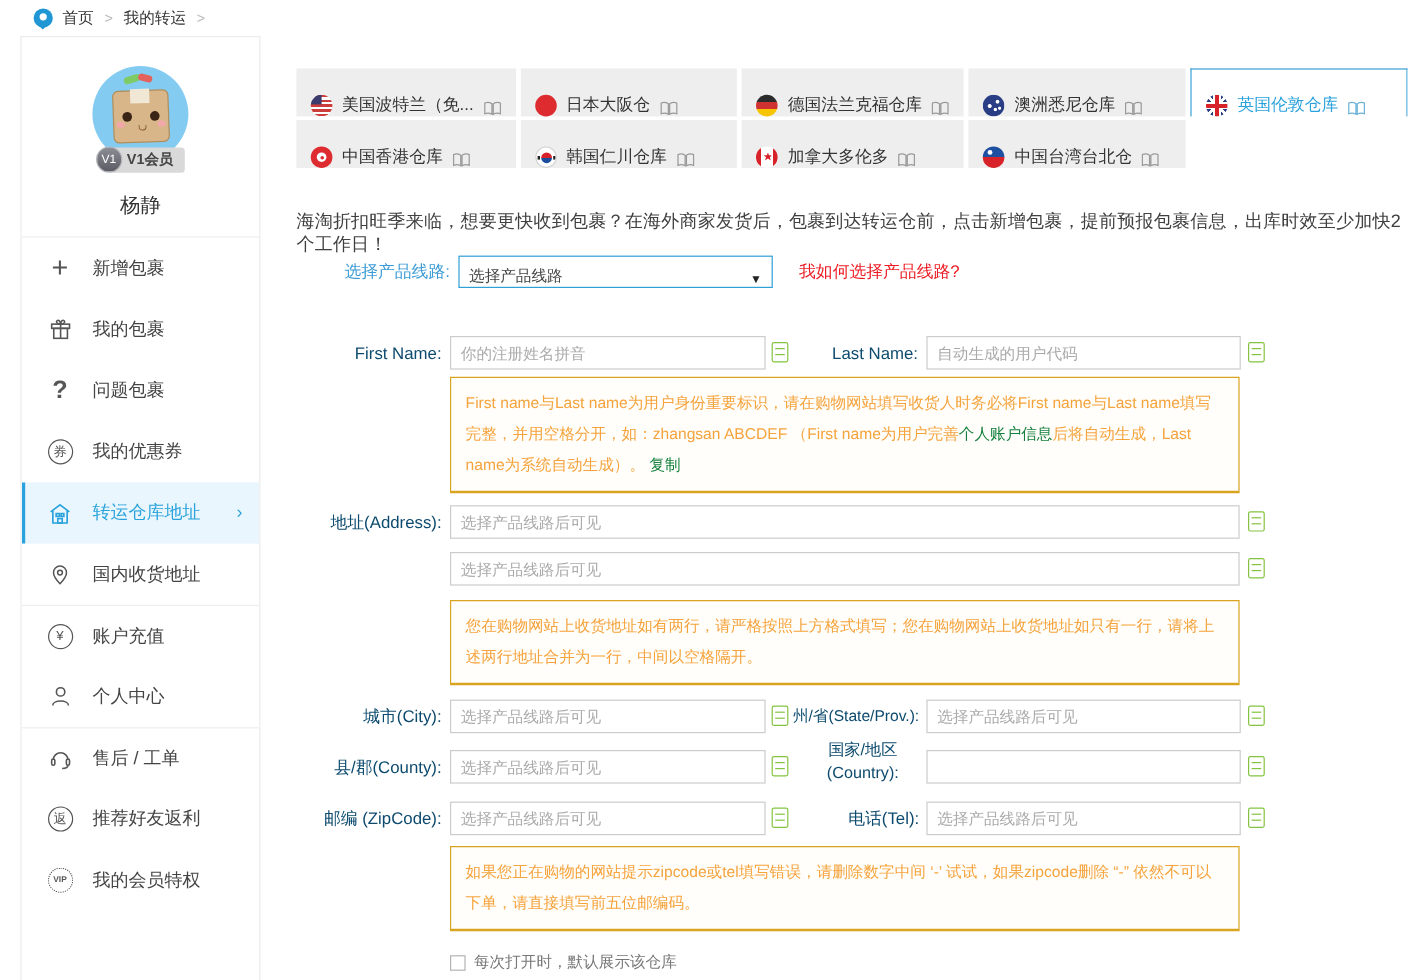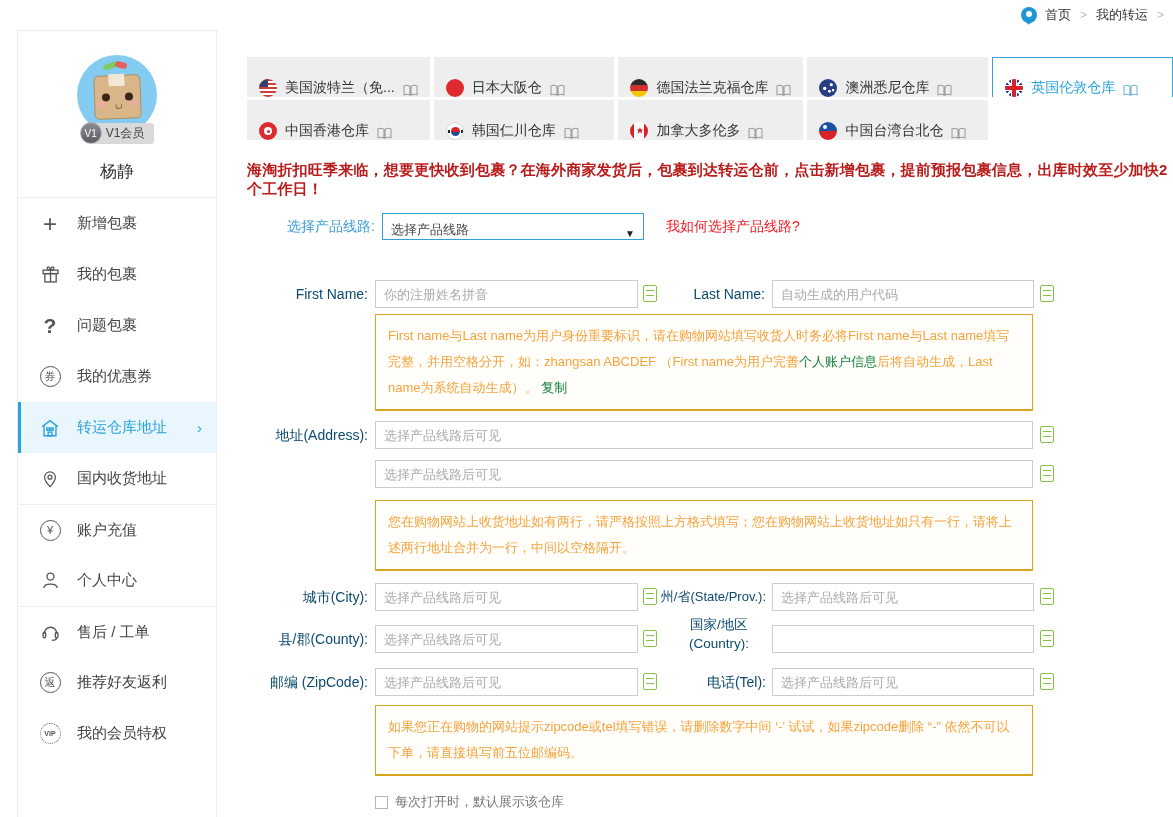--- a/index.html
+++ b/index.html
@@ -11,7 +11,7 @@
   a { text-decoration:none; cursor:pointer; }
 
   
-  .breadcrumb { position:absolute; left:0; top:0; right:0; height:30px; display:flex; align-items:center; padding-left:28px; font-size:13px; color:#333;justify-content:flex-end; }
+  .breadcrumb { position:absolute; left:0; top:0; right:0; height:30px; display:flex; align-items:center; padding-left:28px; font-size:13px; color:#333; }
   .pin-ic { width:16px; height:16px; border-radius:50%; background:#2196d4; position:relative; margin-right:8px; flex-shrink:0;}
   .pin-ic::after { content:""; position:absolute; left:5px; top:4px; width:6px; height:6px; border-radius:50%; background:#fff; }
   .pin-ic::before { content:""; position:absolute; left:6px; bottom:-1px; width:4px; height:5px; background:#2196d4; transform:rotate(45deg); }

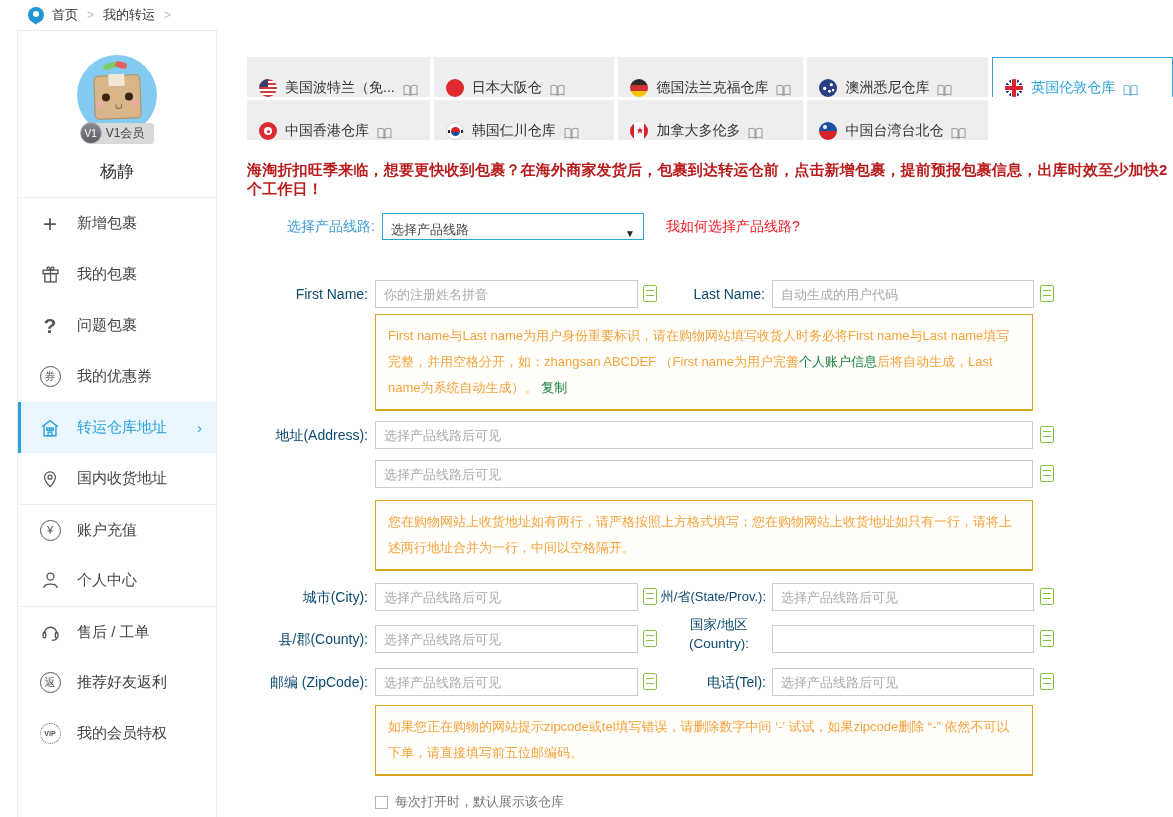--- a/index.html
+++ b/index.html
@@ -33,7 +33,7 @@
   .ribbon2 { position:absolute; left:38px; top:7px; width:12px; height:6px; background:#e5615c; border-radius:3px; transform:rotate(14deg); }
   .badge-row { display:flex; justify-content:center; align-items:center; margin-top:-13px; position:relative; z-index:2; }
   .medal { width:22px; height:22px; border-radius:50%; background:linear-gradient(180deg,#8d8d95,#5b5b64); border:1px solid #b5b5bb; color:#fff; font-size:10px; font-weight:normal; display:flex; align-items:center; justify-content:center; z-index:2; }
-  .vip-pill { background:#d9d9d9; color:#444; font-size:12px; border-radius:3px; padding:2px 10px 2px 14px; margin-left:-10px; }
+  .vip-pill { background:#d9d9d9; color:#444; font-size:12px; border-radius:3px; padding:2px 10px 2px 14px; margin-left:-10px;font-weight:bold; }
   .username { margin-top:16px; font-size:17px; color:#333; }
   .menu { margin-top:14px; border-top:1px solid #eee; }
   .mi { height:51px; display:flex; align-items:center; padding-left:20px; font-size:15px; color:#444; cursor:pointer; position:relative; }

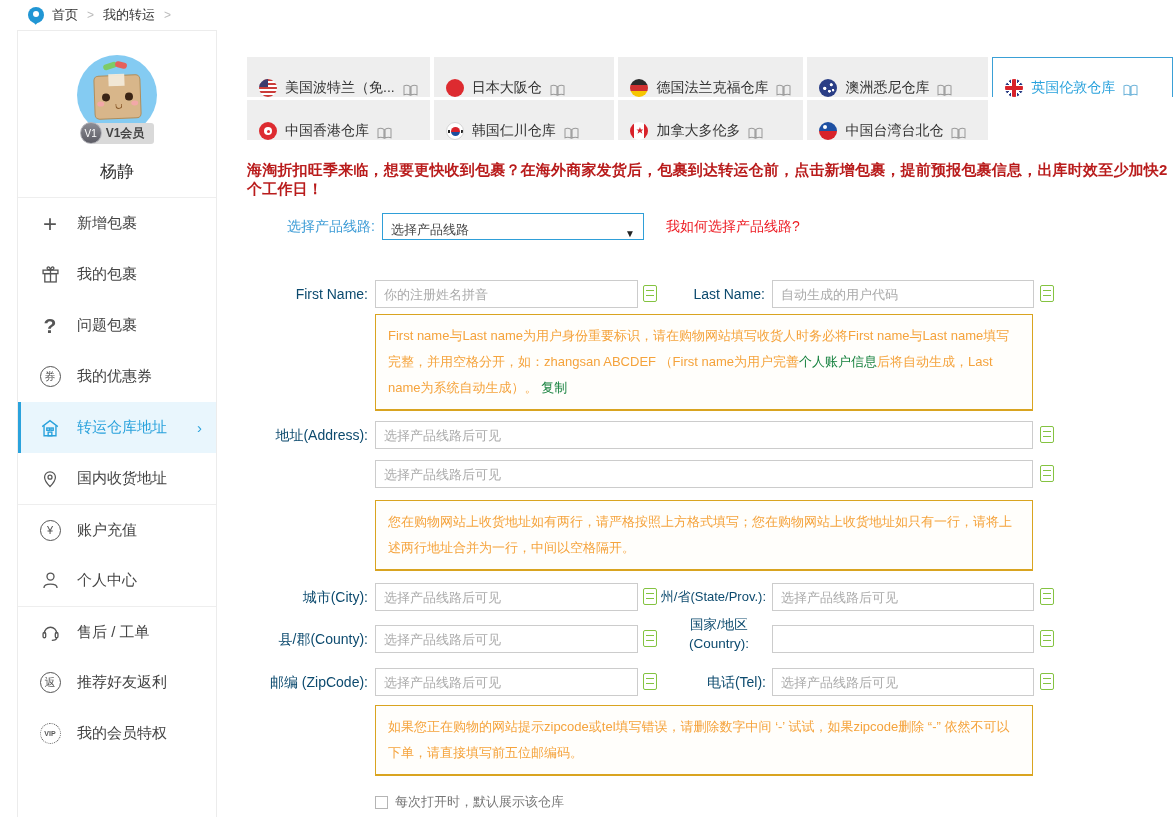--- a/index.html
+++ b/index.html
@@ -80,7 +80,7 @@
   .f-tw::after { content:""; position:absolute; left:4px; top:3px; width:4px; height:4px; border-radius:50%; background:#fff; }
 
   
-  .notice { position:absolute; left:247px; top:161px; right:2px; font-size:15px; font-weight:bold; color:#b91c1c; letter-spacing:.2px; }
+  .notice { position:absolute; left:247px; top:175px; right:2px; font-size:15px; font-weight:normal; color:#404040; letter-spacing:.2px; }
   .pl-row { position:absolute; left:247px; top:213px; display:flex; align-items:center; }
   .pl-label { margin-left:40px; color:#3d9cd6; font-size:14px; }
   .pl-select { width:262px; height:27px; border:1px solid #2f9fd8; display:flex; align-items:flex-end; justify-content:space-between; padding:0 8px; margin-left:7px; font-size:13px; color:#444; cursor:pointer; background:#fff; }

